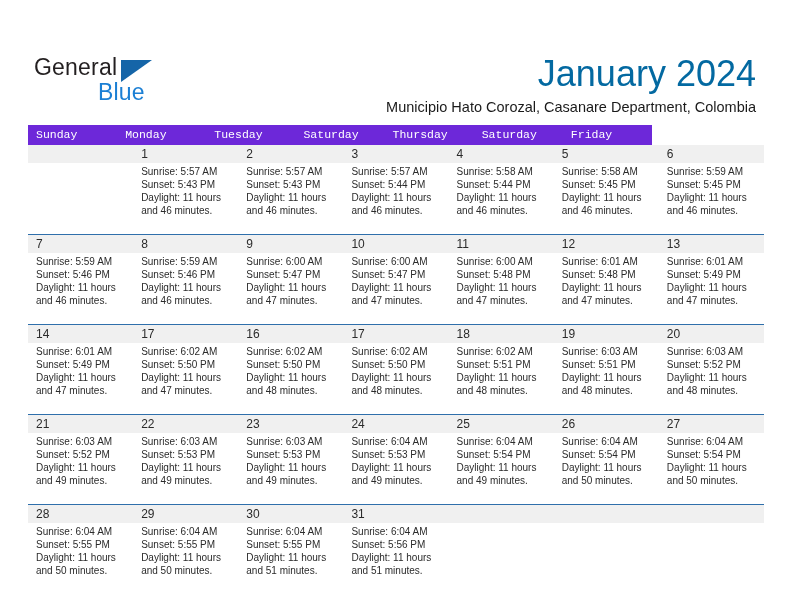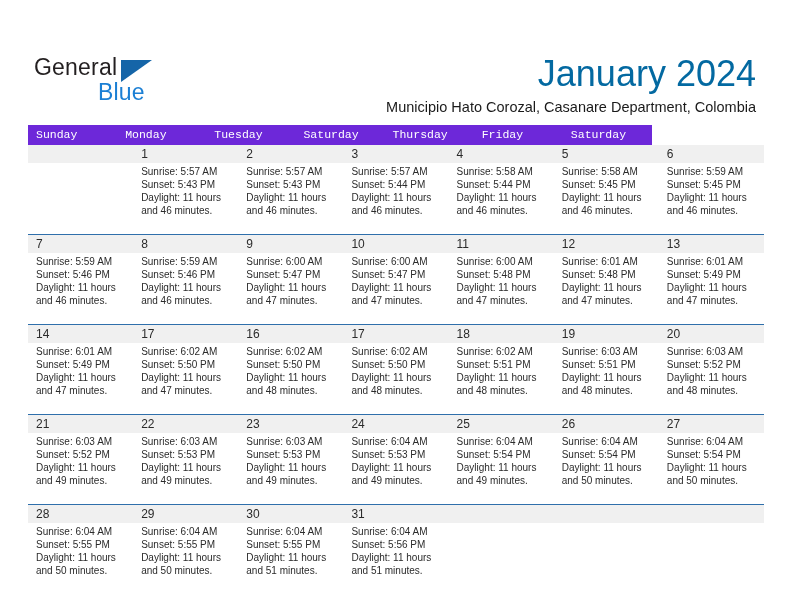--- a/index.html
+++ b/index.html
@@ -173,8 +173,8 @@
         <div class="weekday-cell">Tuesday</div>
         <div class="weekday-cell">Saturday</div>
         <div class="weekday-cell">Thursday</div>
+        <div class="weekday-cell">Saturday</div>
         <div class="weekday-cell">Friday</div>
-        <div class="weekday-cell">Saturday</div>
       </div>
     <div id="weeks-container">
         <div class="week-row first">

